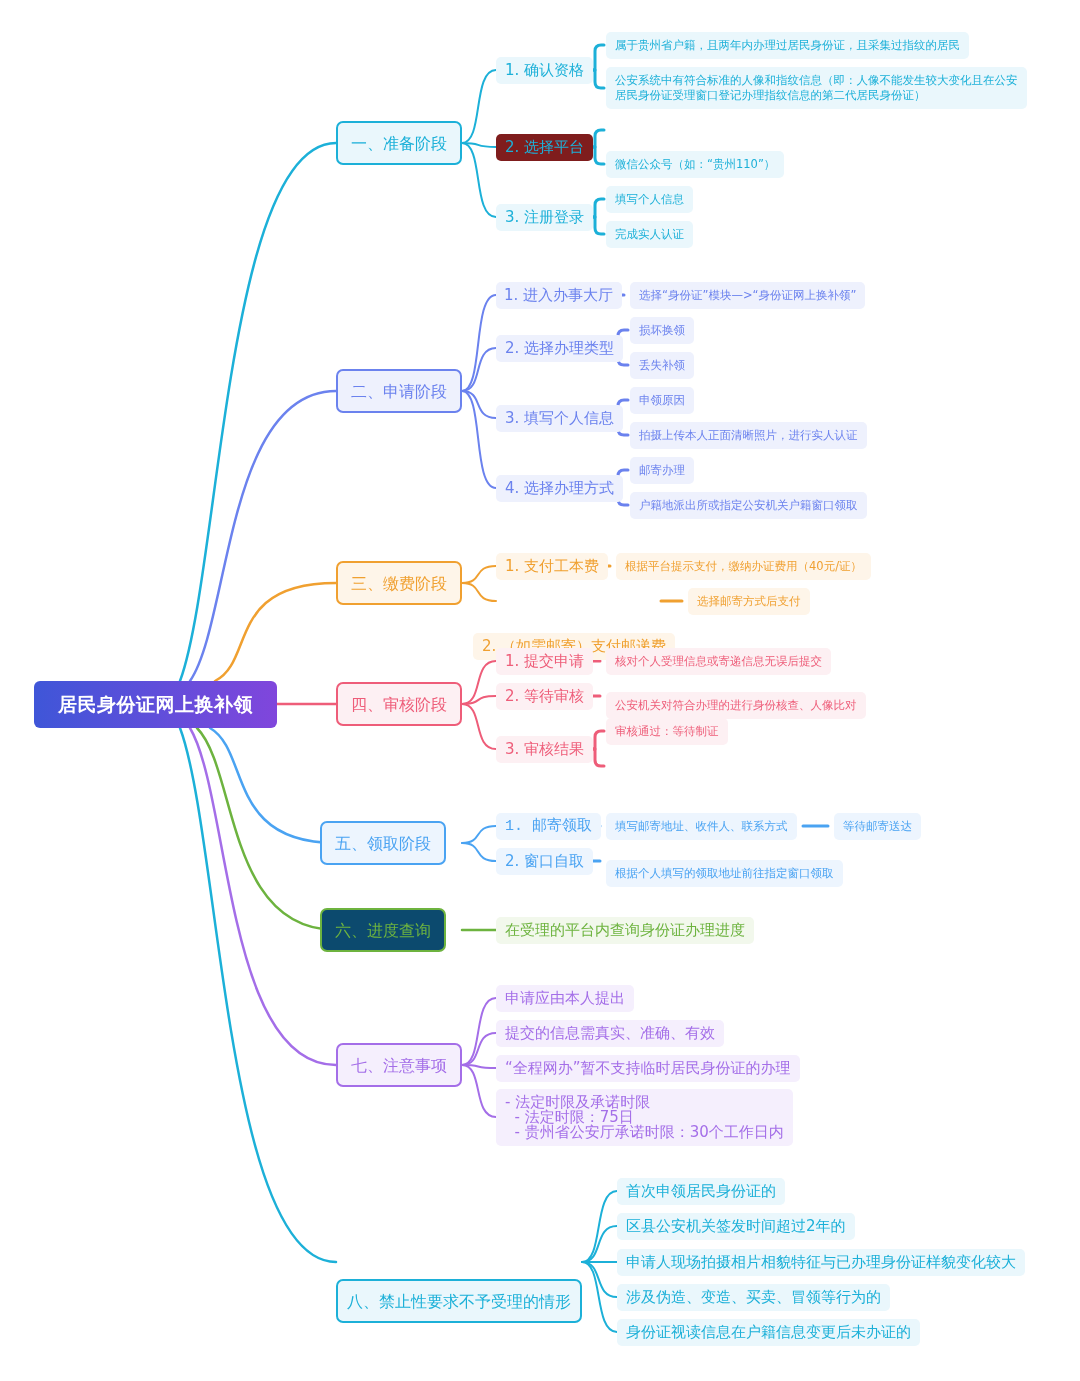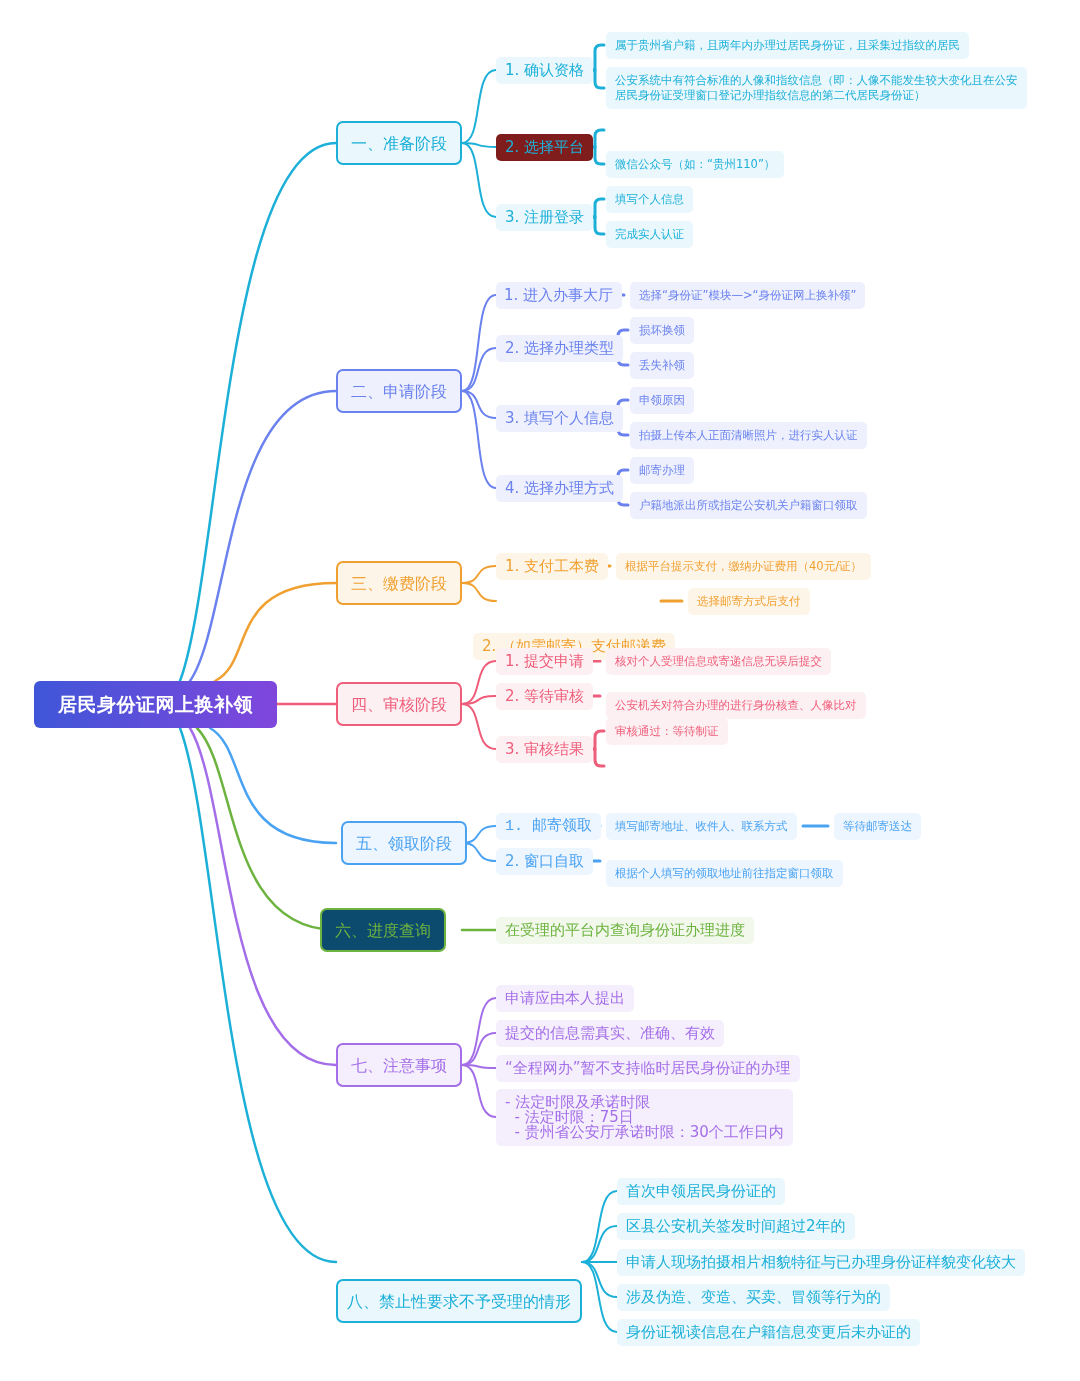--- a/index.html
+++ b/index.html
@@ -111,7 +111,7 @@
     <div class="node leaf" style="left: 606px; color: rgb(238, 93, 121); background: rgb(253, 240, 243); top: 692px;">公安机关对符合办理的进行身份核查、人像比对</div>
     <div class="node sub" style="left: 496px; color: rgb(238, 93, 121); background: rgb(253, 240, 243); top: 735.5px;">3. 审核结果</div>
     <div class="node leaf" style="left: 606px; color: rgb(238, 93, 121); background: rgb(253, 240, 243); top: 717.5px;">审核通过：等待制证</div>
-    <div class="node main" style="left: 341px; color: rgb(74, 163, 242); background: rgb(237, 245, 254); width: 126px; border-color: rgb(74, 163, 242); top: 821px;">五、领取阶段</div>
+    <div class="node main" style="left: 320px; color: rgb(74, 163, 242); background: rgb(237, 245, 254); width: 126px; border-color: rgb(74, 163, 242); top: 821px;">五、领取阶段</div>
     <div class="node sub" style="left: 496px; color: rgb(74, 163, 242); background: rgb(237, 245, 254); top: 812.5px; font-family: Liberation Mono, monospace;">1. 邮寄领取</div>
     <div class="node leaf" style="left: 606px; color: rgb(74, 163, 242); background: rgb(237, 245, 254); top: 812.5px;">填写邮寄地址、收件人、联系方式</div>
     <div class="node leaf" style="left: 834px; color: rgb(74, 163, 242); background: rgb(237, 245, 254); top: 812.5px;">等待邮寄送达</div>

